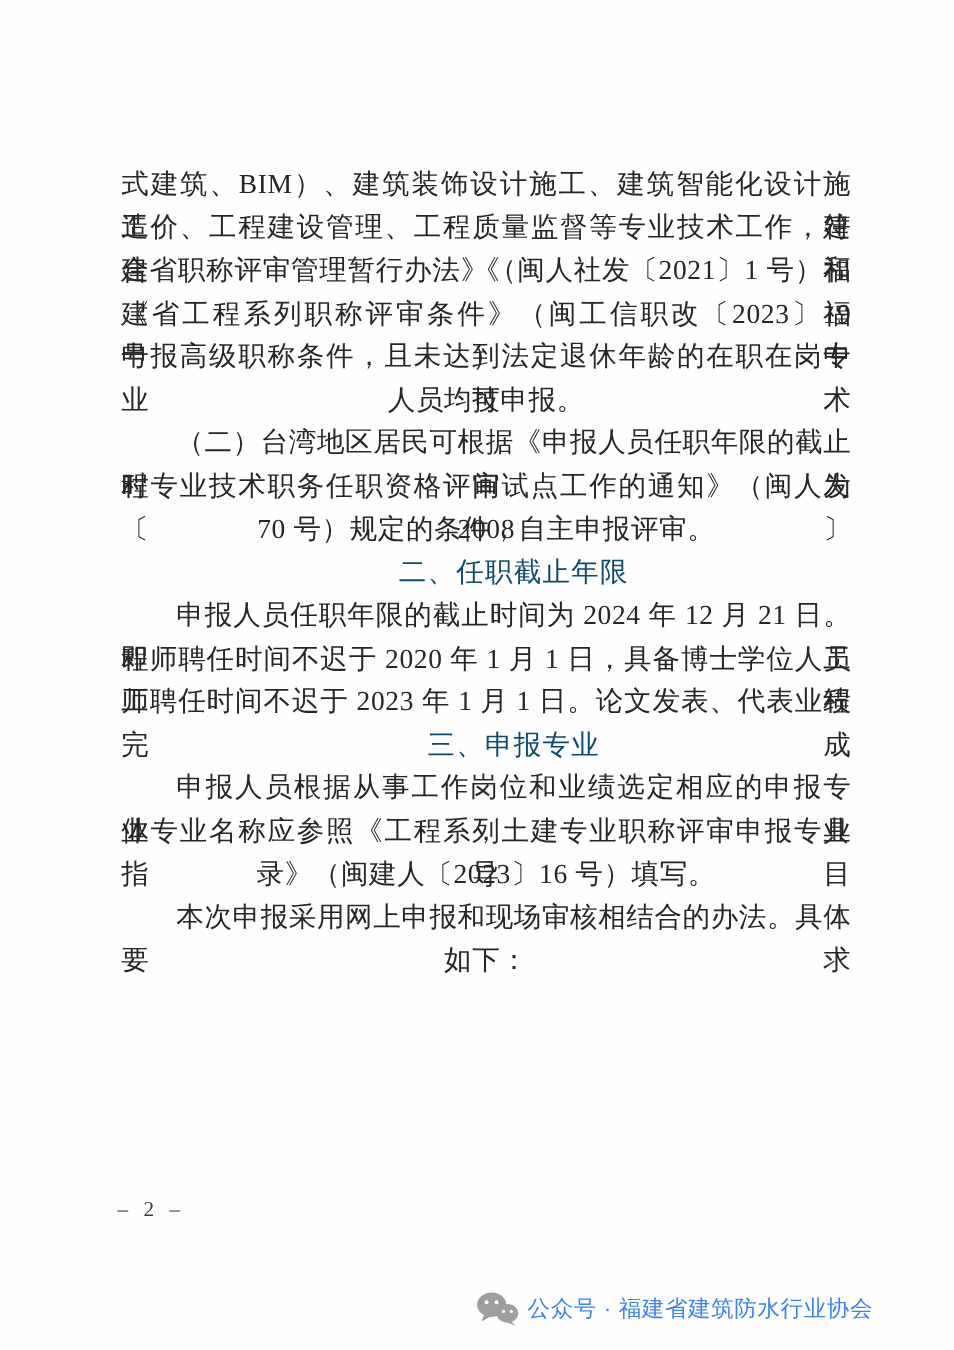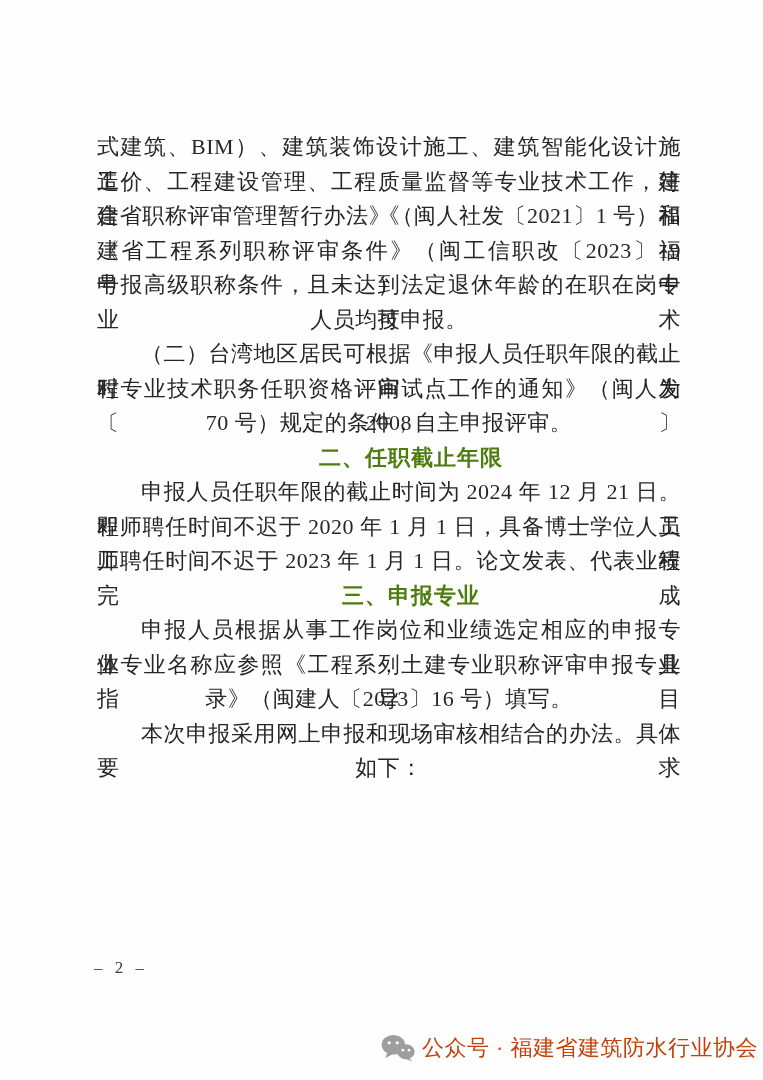--- a/index.html
+++ b/index.html
@@ -40,8 +40,8 @@
   }
   .line.heading {
     font-family: "Liberation Sans", "DejaVu Sans", sans-serif;
-    font-weight: bold;
-    color: #4d7c0f;
+    font-weight: normal;
+    color: #0c4a6e;
     letter-spacing: 1px;
   }
   .page-number {

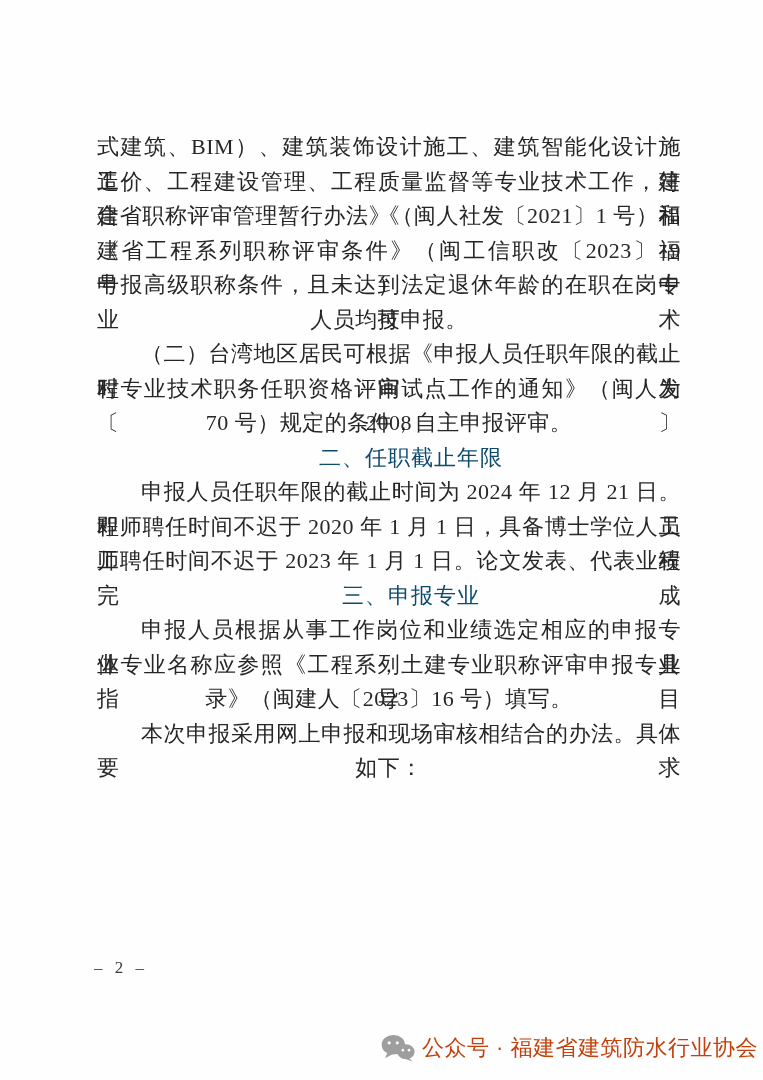--- a/index.html
+++ b/index.html
@@ -62,8 +62,8 @@
     gap: 7px;
   }
   .watermark .wm-text {
-    font-size: 22px;
-    color: #c2410c;
+    font-size: 18px;
+    color: #3b82f6;
     font-family: "Liberation Sans", "DejaVu Sans", sans-serif;
     letter-spacing: 0.5px;
     white-space: nowrap;

